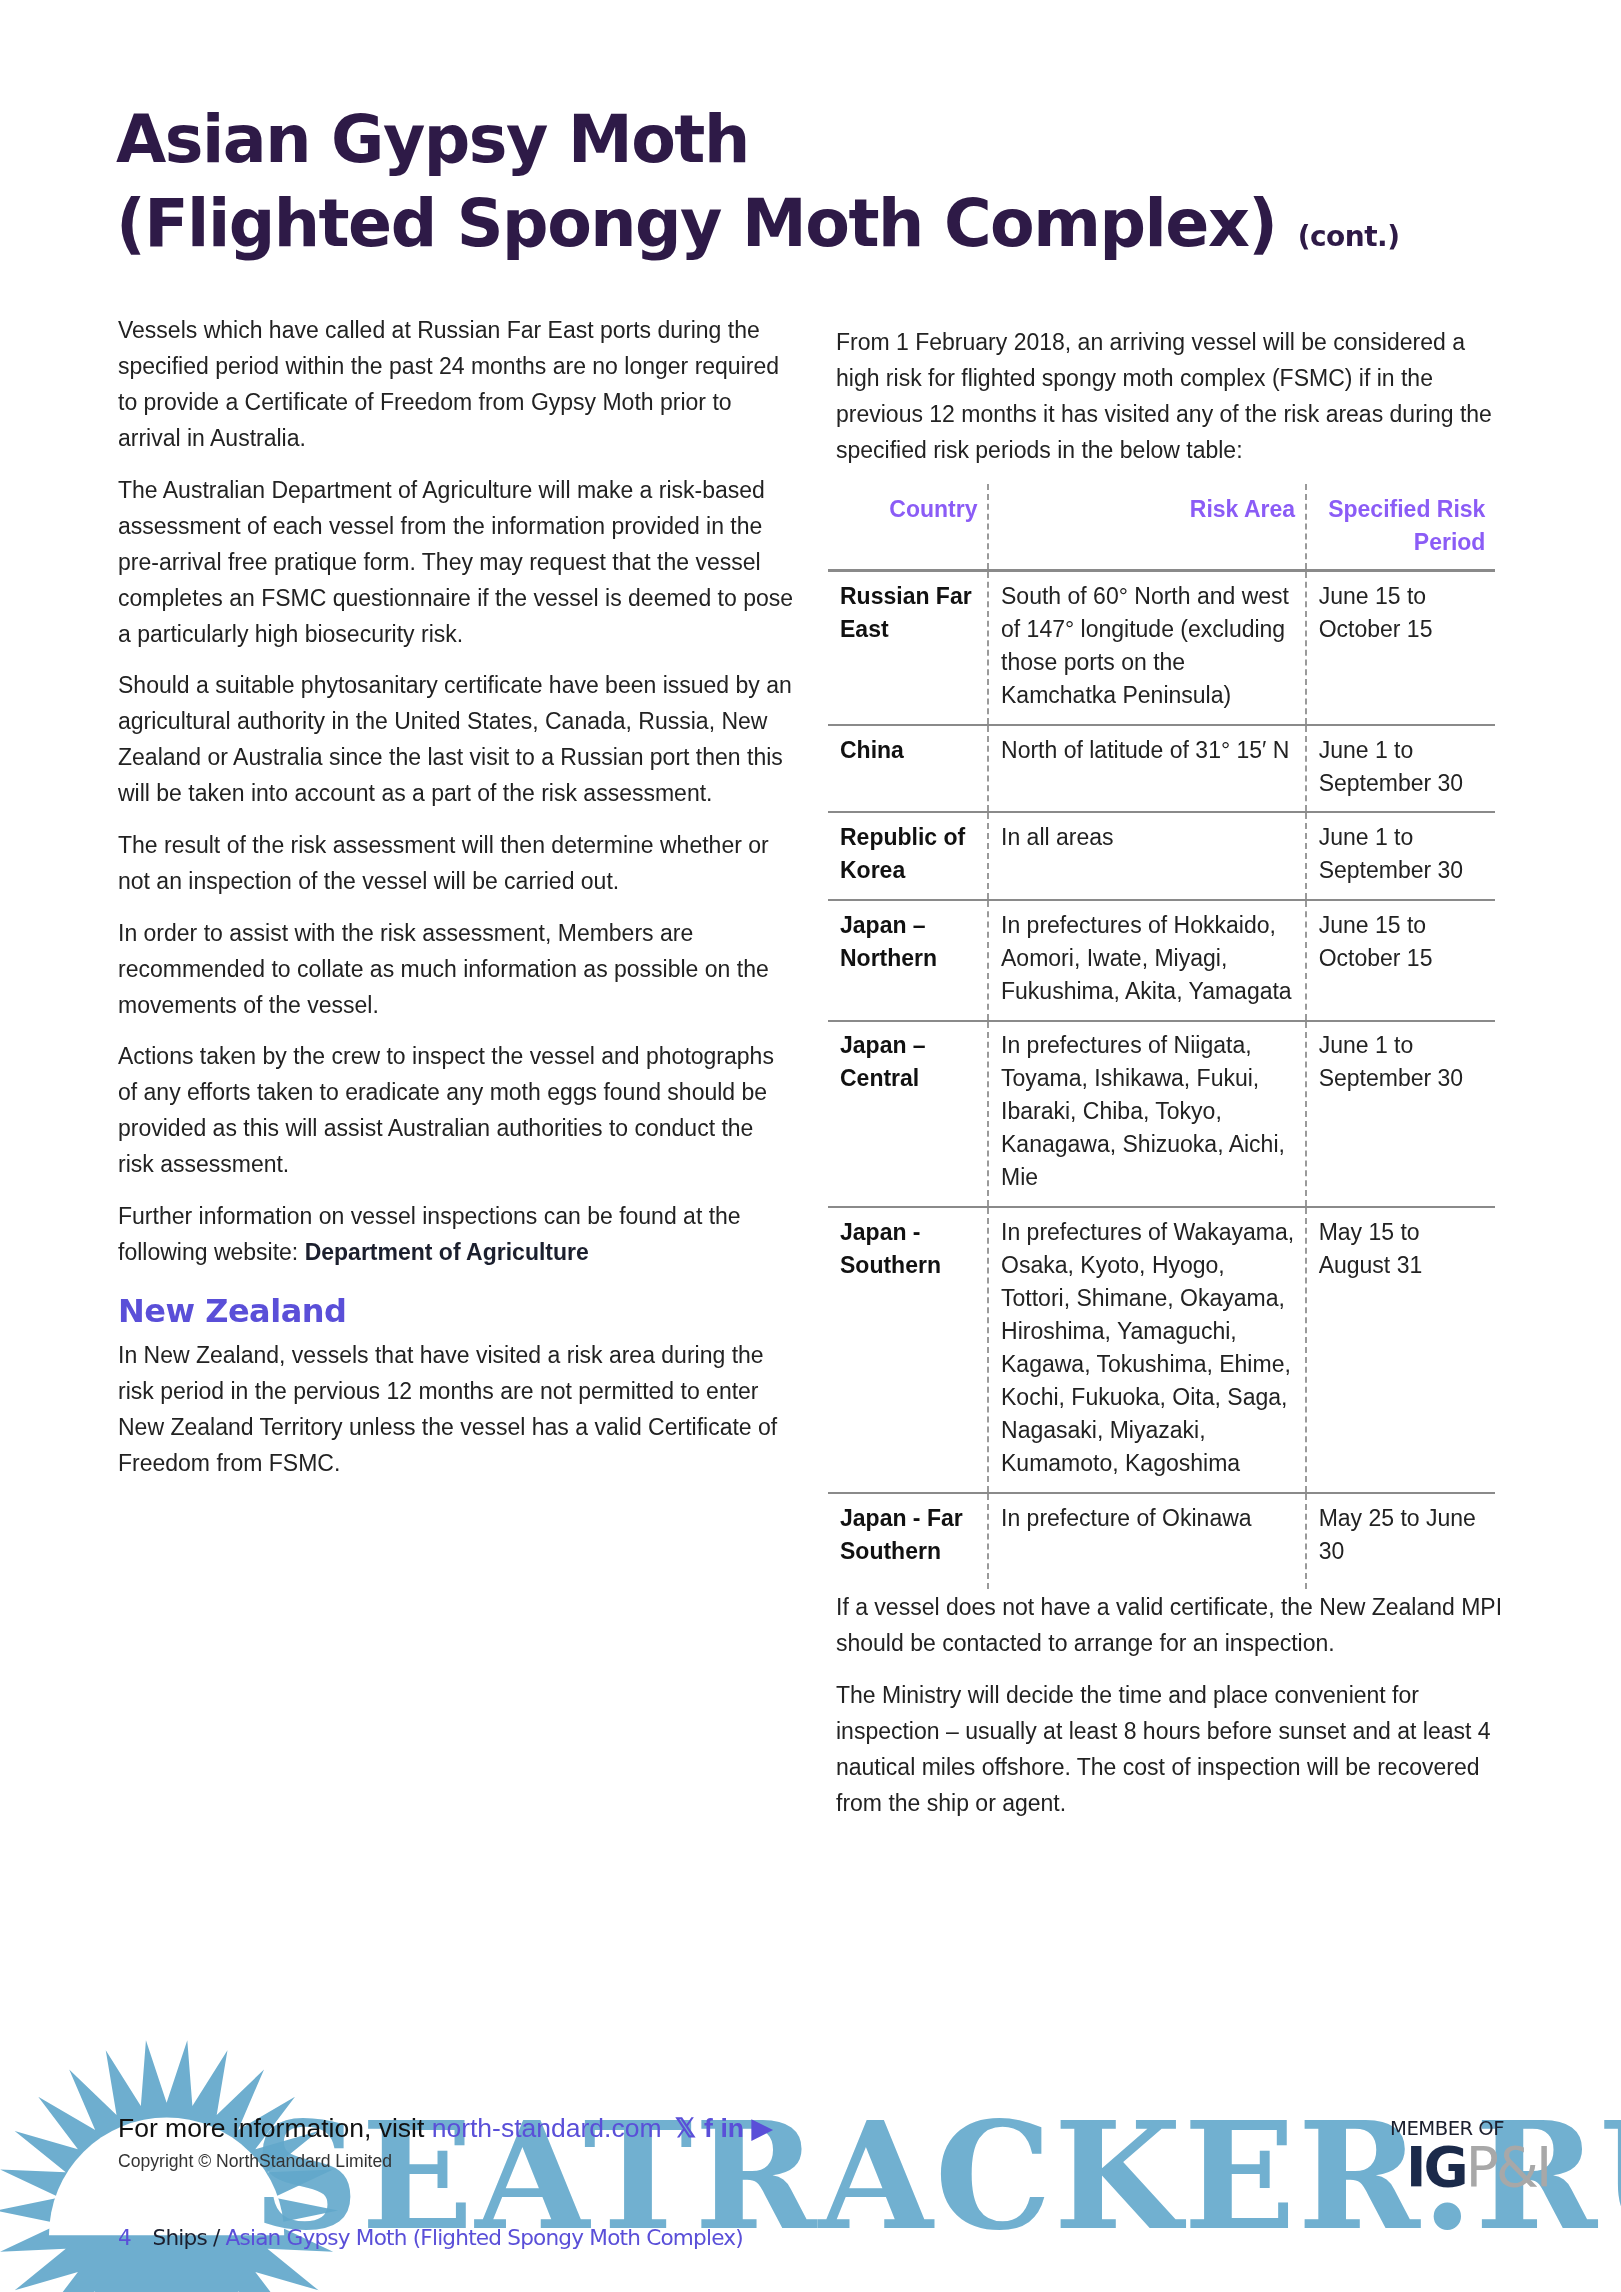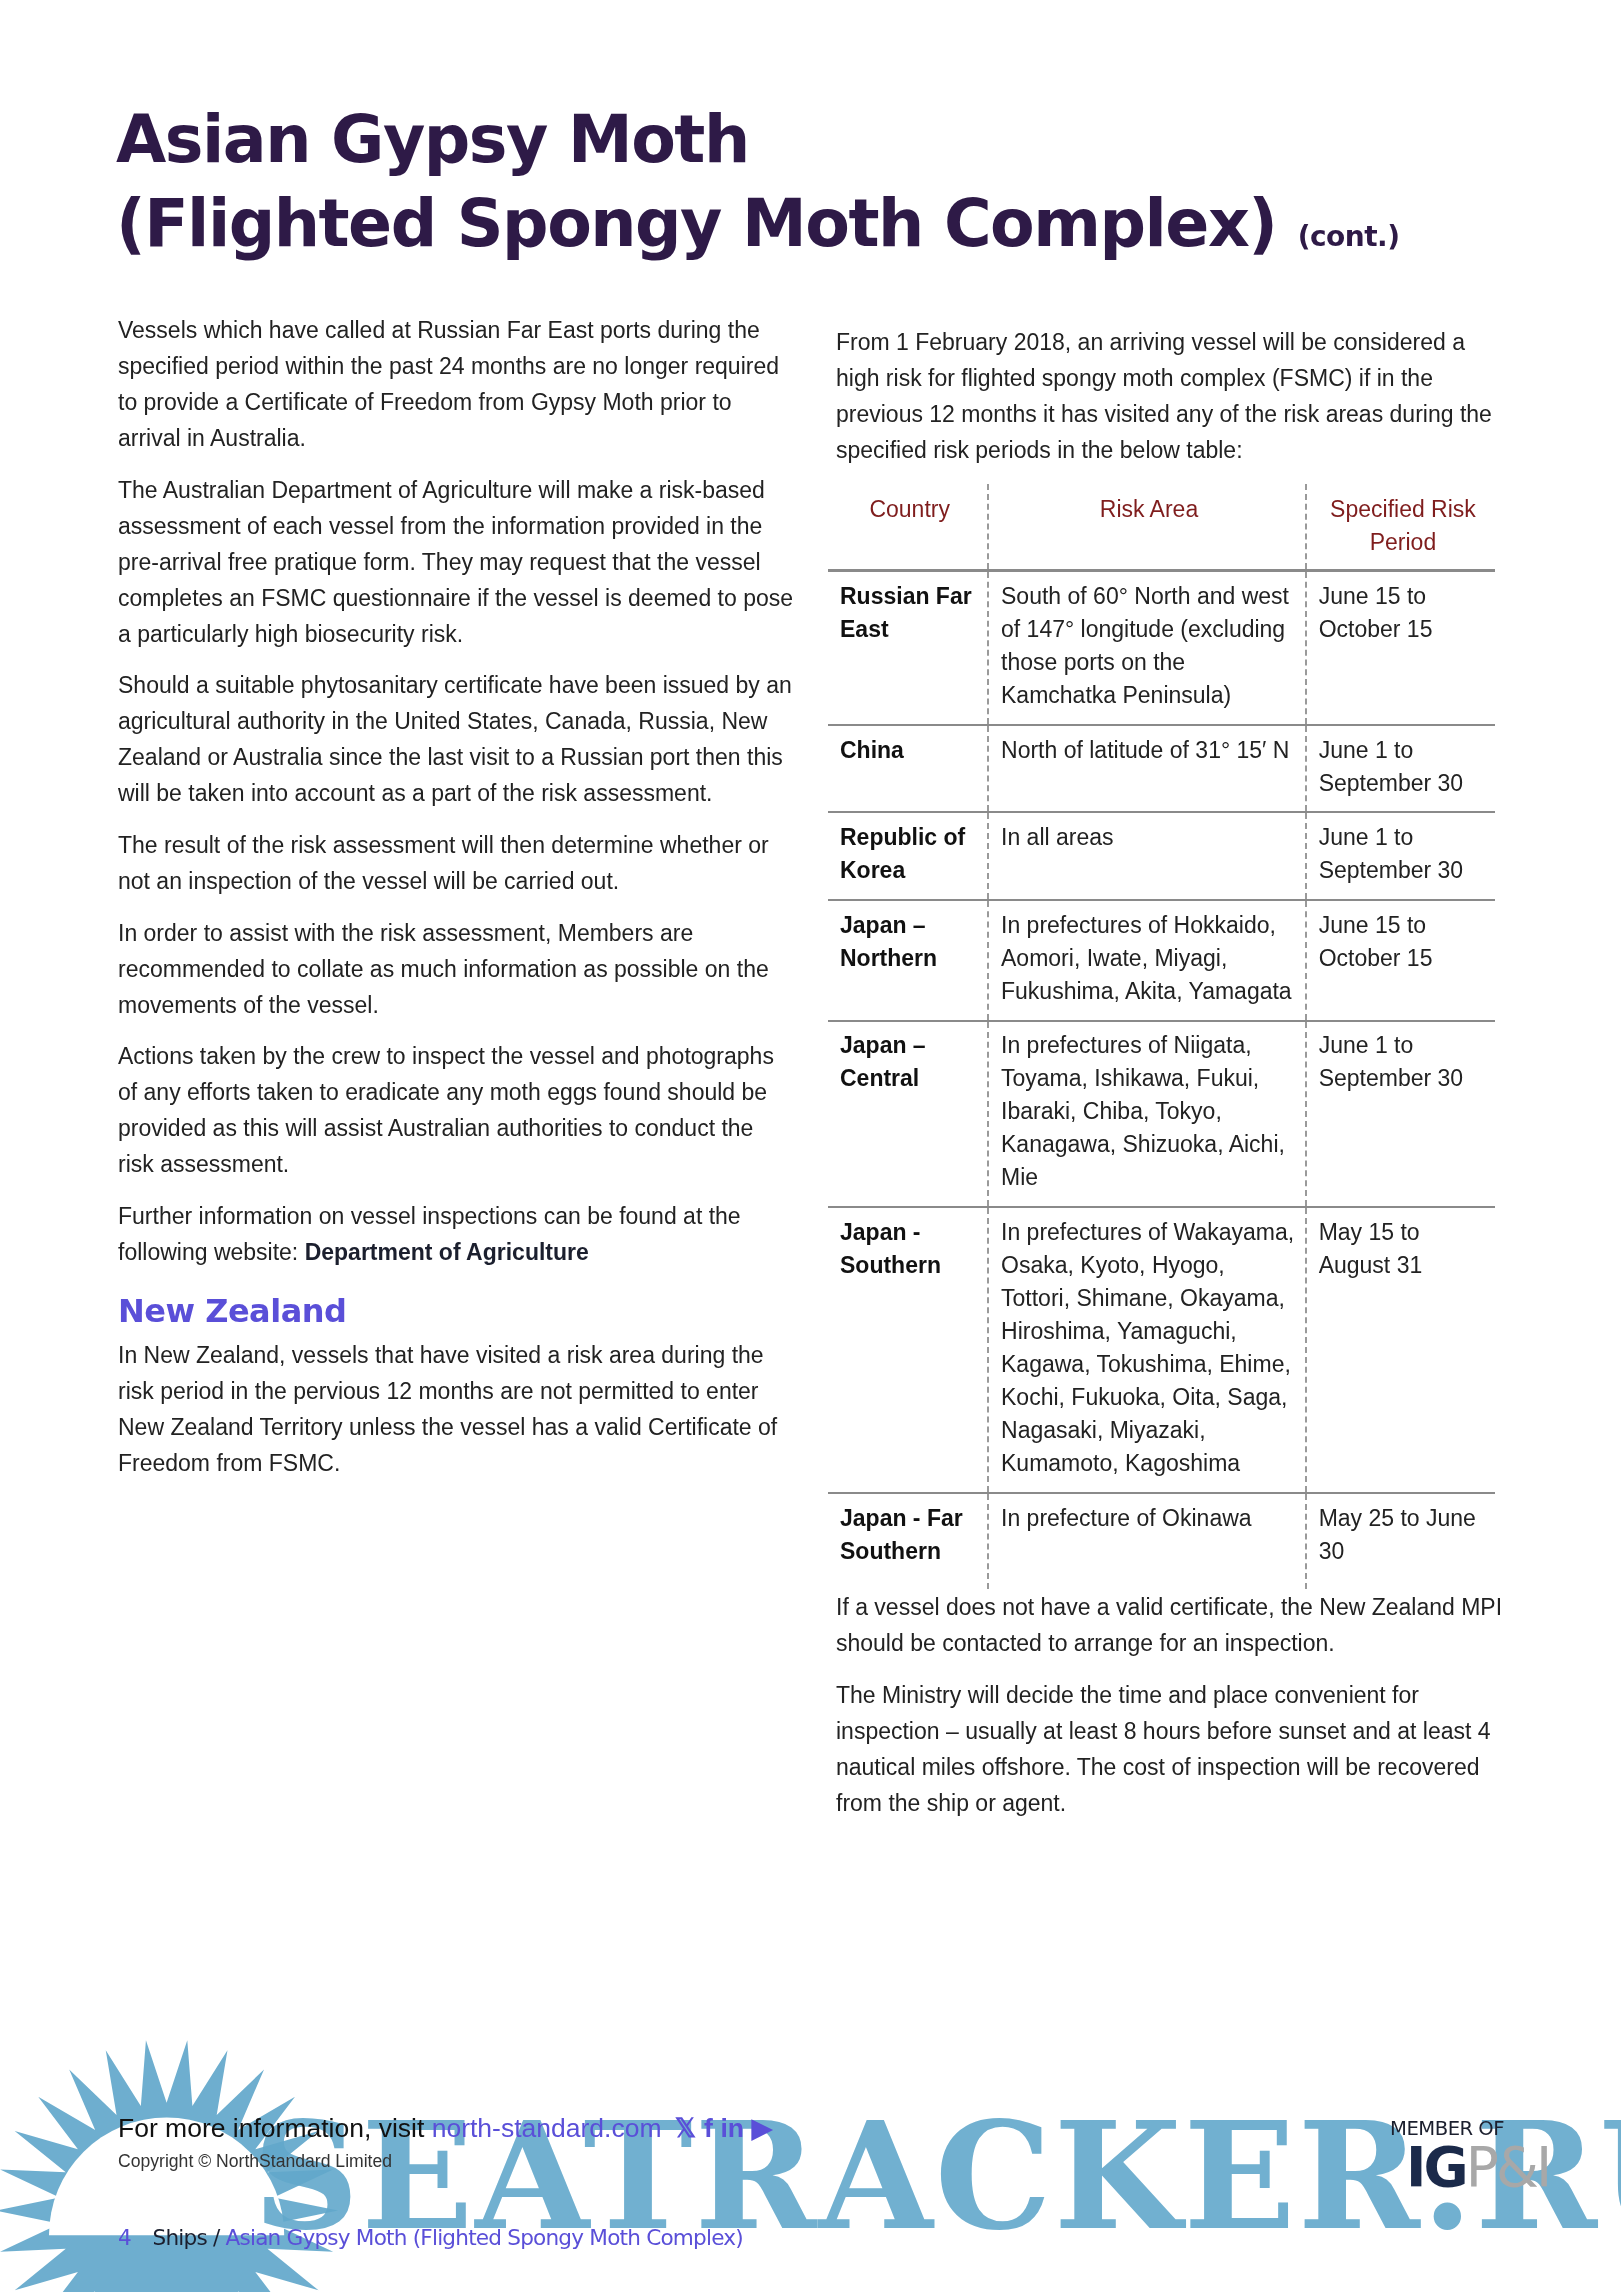--- a/index.html
+++ b/index.html
@@ -17,7 +17,7 @@
   p b, .link { font-weight:bold; color:#1b1f2e; }
   .nzh { margin-top:19.6px; }
   table { border-collapse:collapse; width:667px; margin:9.8px 0 0 -7.8px; font-size:23px; line-height:33px; }
-  th { text-align:center; font-weight:normal; vertical-align:top; padding:9.8px 9.8px 9.8px 13.7px; color:#7f1d1d; }
+  th { text-align:right; font-weight:bold; vertical-align:top; padding:9.8px 9.8px 9.8px 13.7px; color:#8b5cf6; }
   td { vertical-align:top; padding:7.8px 9.8px 11.8px 11.8px; color:#222; }
   td.country { font-weight:bold; color:#111; }
   tr.head th { border-bottom:3.9px solid #8a8a8a; }

